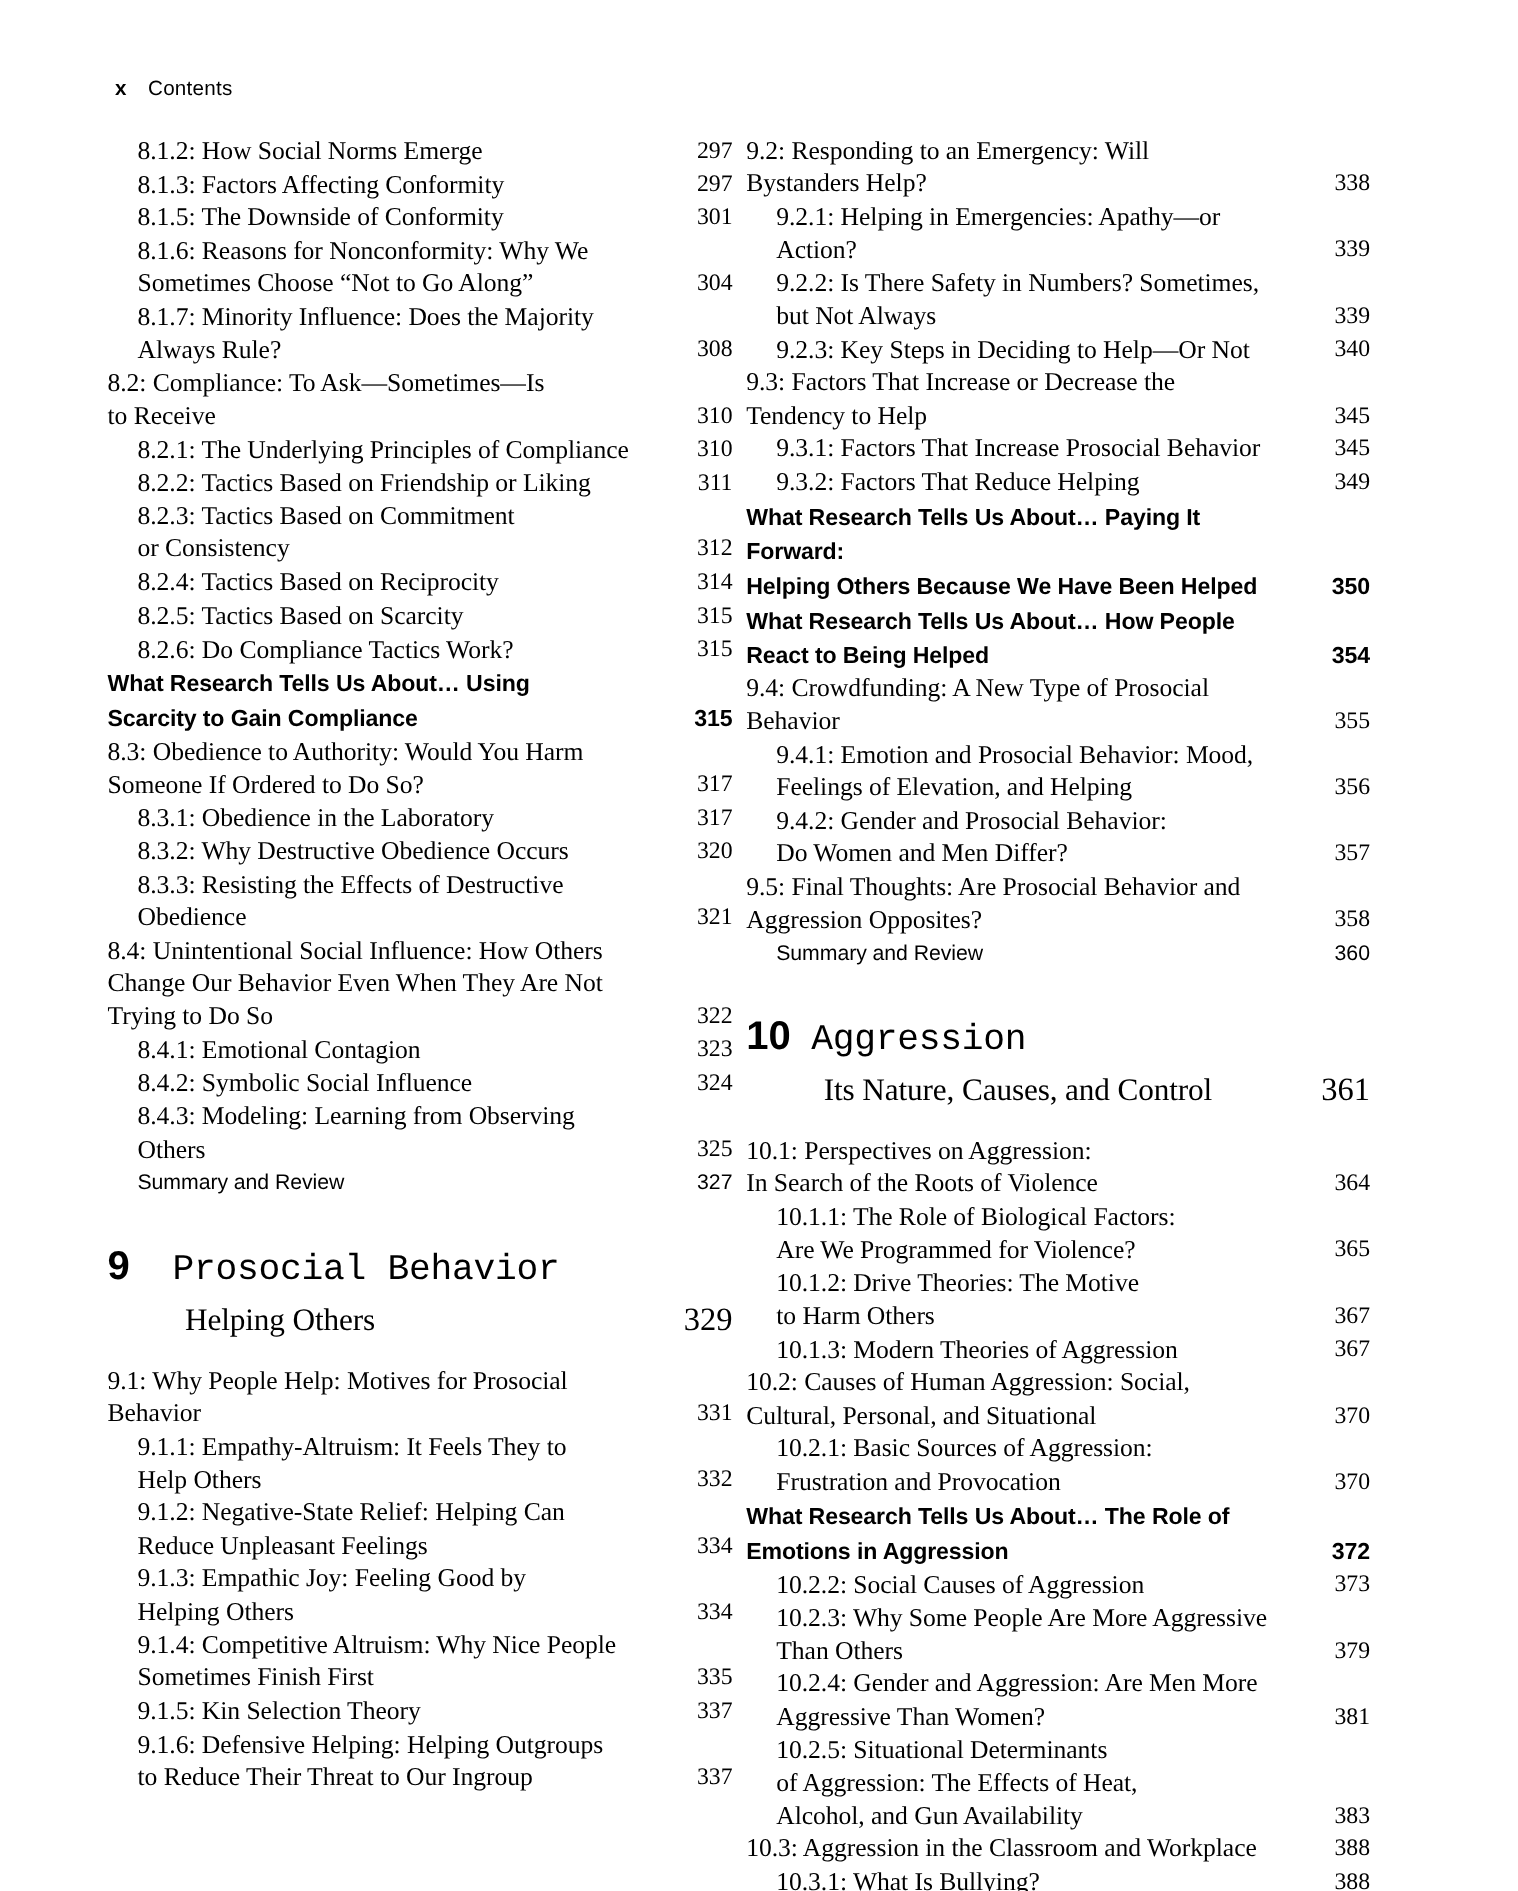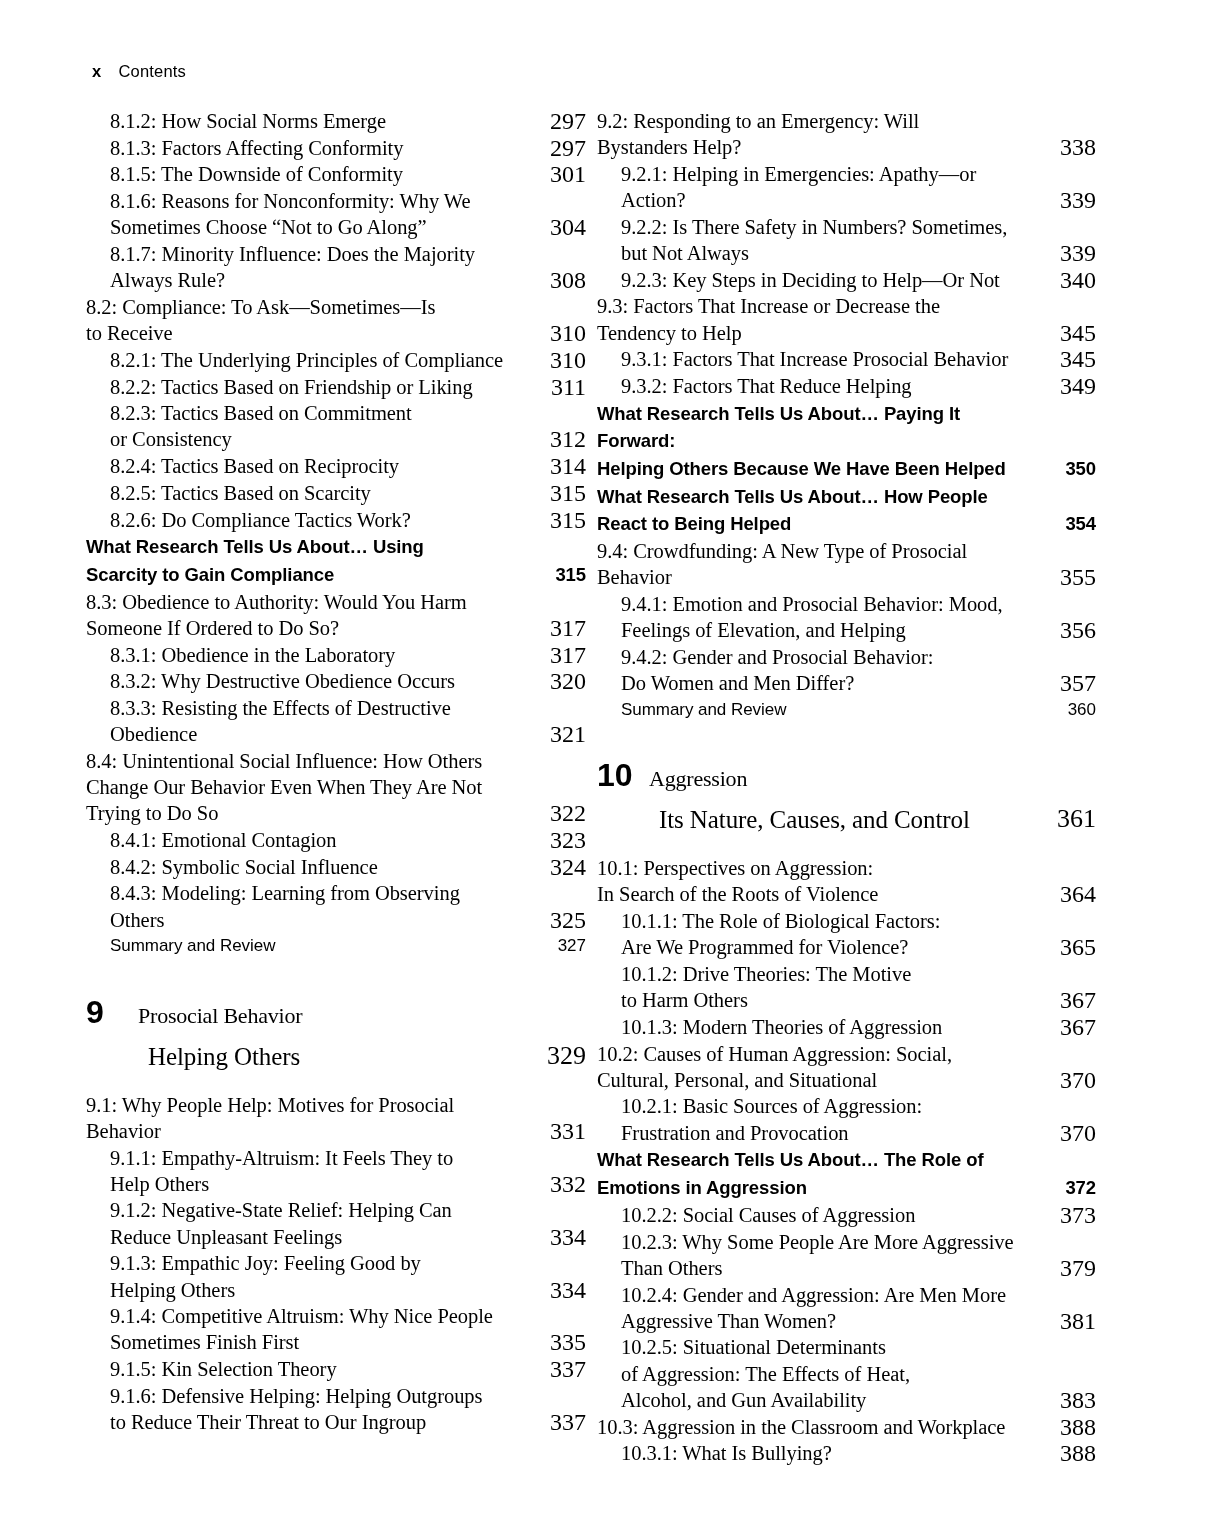--- a/index.html
+++ b/index.html
@@ -74,7 +74,7 @@
     position: absolute;
     right: 0;
     bottom: 0;
-    font-size: 24px;
+    font-size: 19px;
     line-height: 26.2px;
     text-align: right;
     width: 62px;

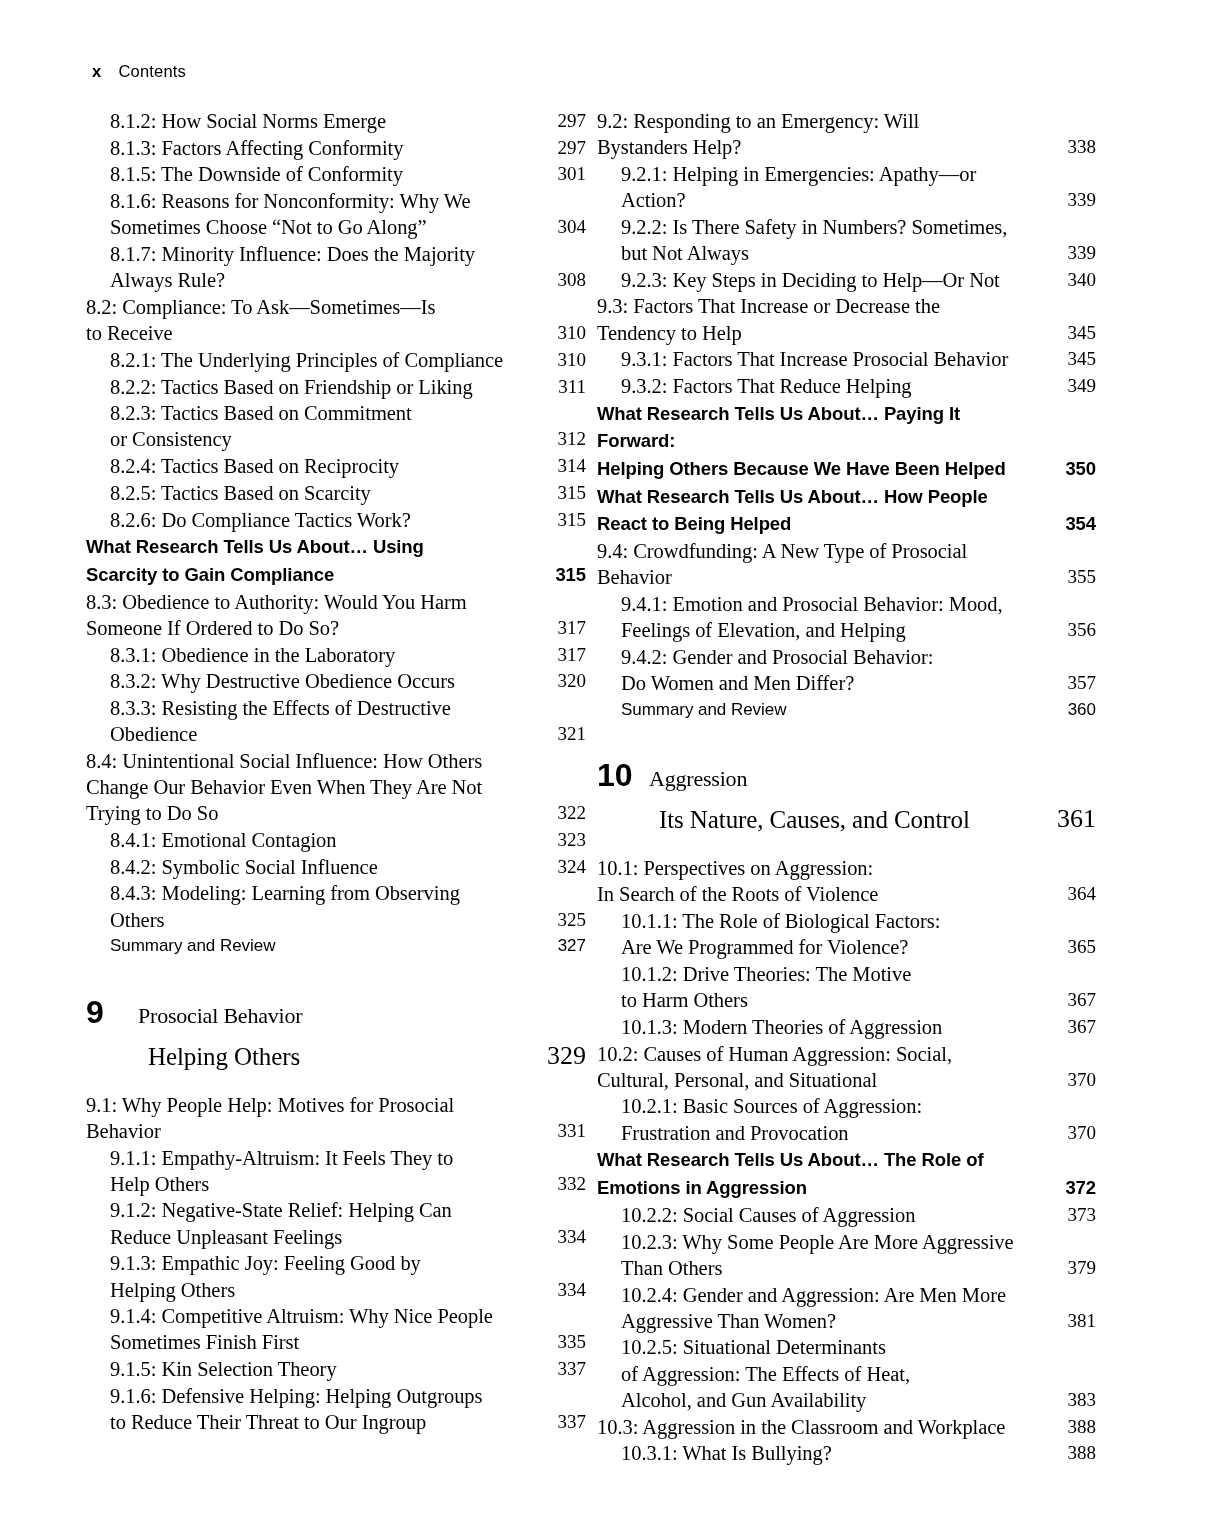--- a/index.html
+++ b/index.html
@@ -371,6 +371,11 @@
 Do Women and Men Differ?</span>
           <span class="pg">357</span>
         </div>
+        <div class="entry lvl2">
+          <span class="txt">9.5: Final Thoughts: Are Prosocial Behavior and
+Aggression Opposites?</span>
+          <span class="pg">358</span>
+        </div>
         <div class="entry lvl3 summary">
           <span class="txt">Summary and Review</span>
           <span class="pg">360</span>

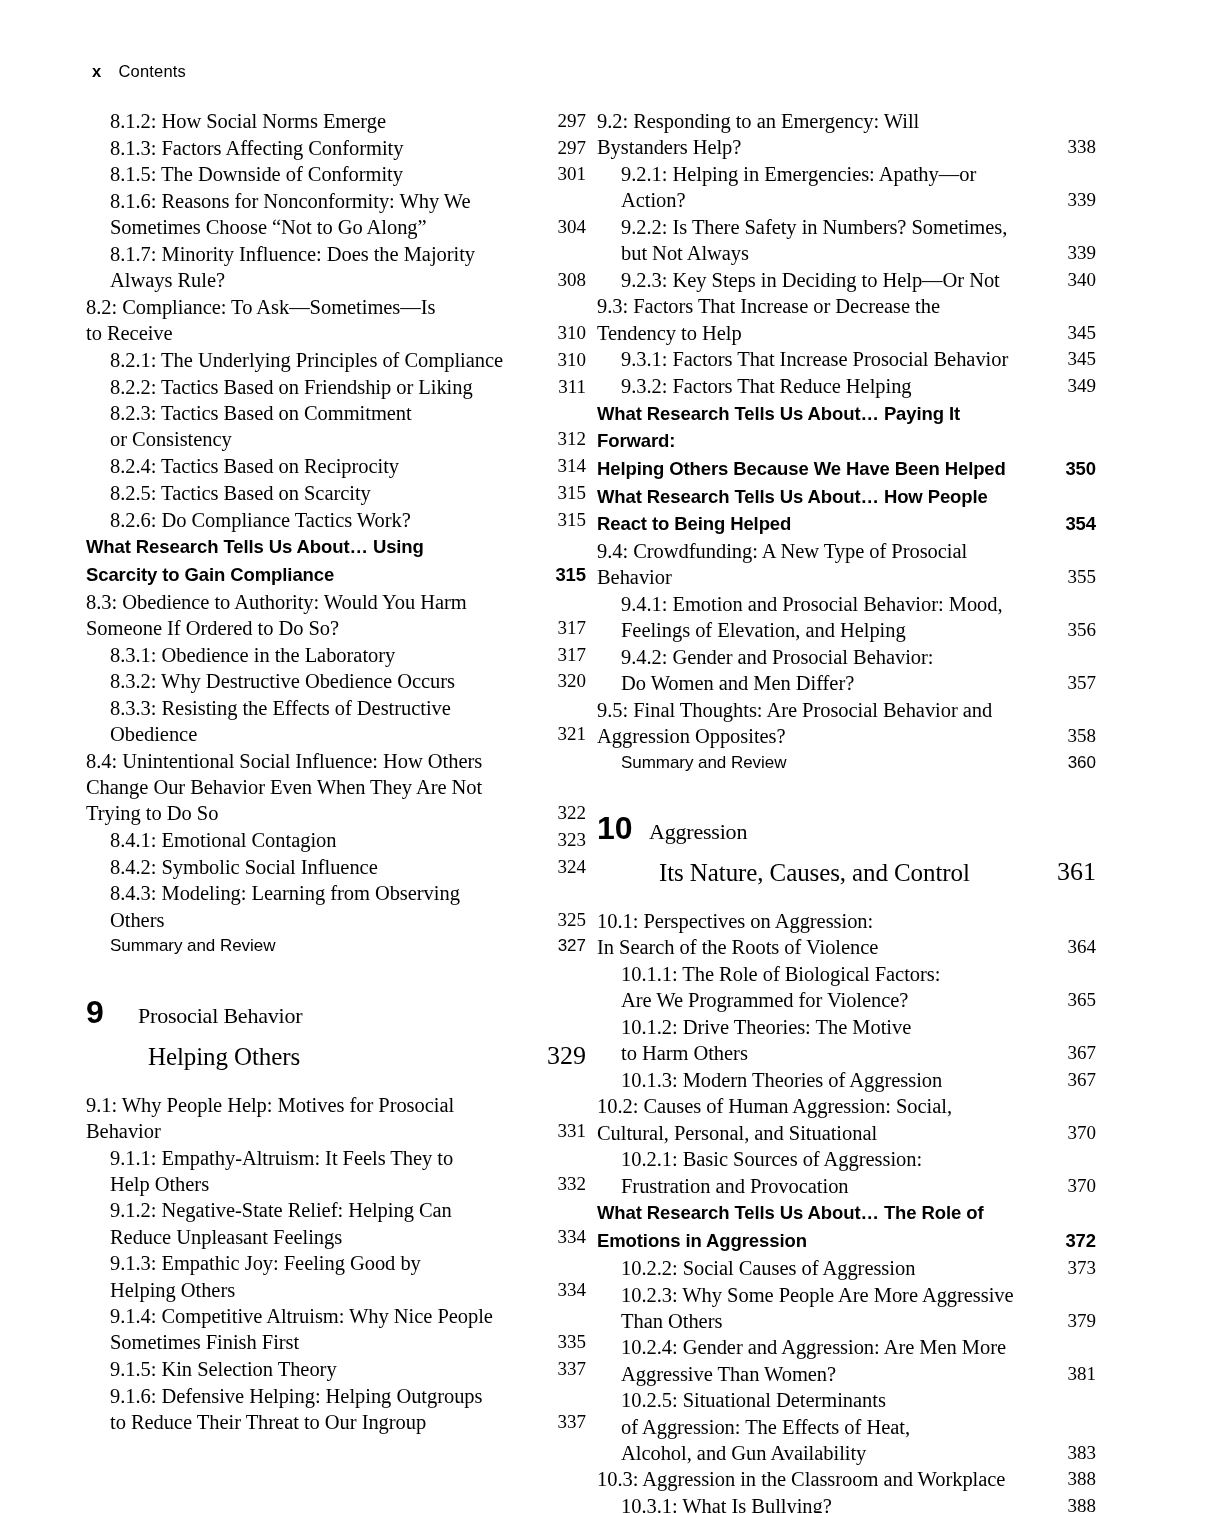--- a/index.html
+++ b/index.html
@@ -130,8 +130,8 @@
     display: inline-block;
   }
   .chapter-title {
-    font-family: Liberation Serif, serif;
-    font-size: 22px;
+    font-family: Liberation Mono, monospace;
+    font-size: 29px;
     line-height: 36px;
     letter-spacing: -0.2px;
   }

